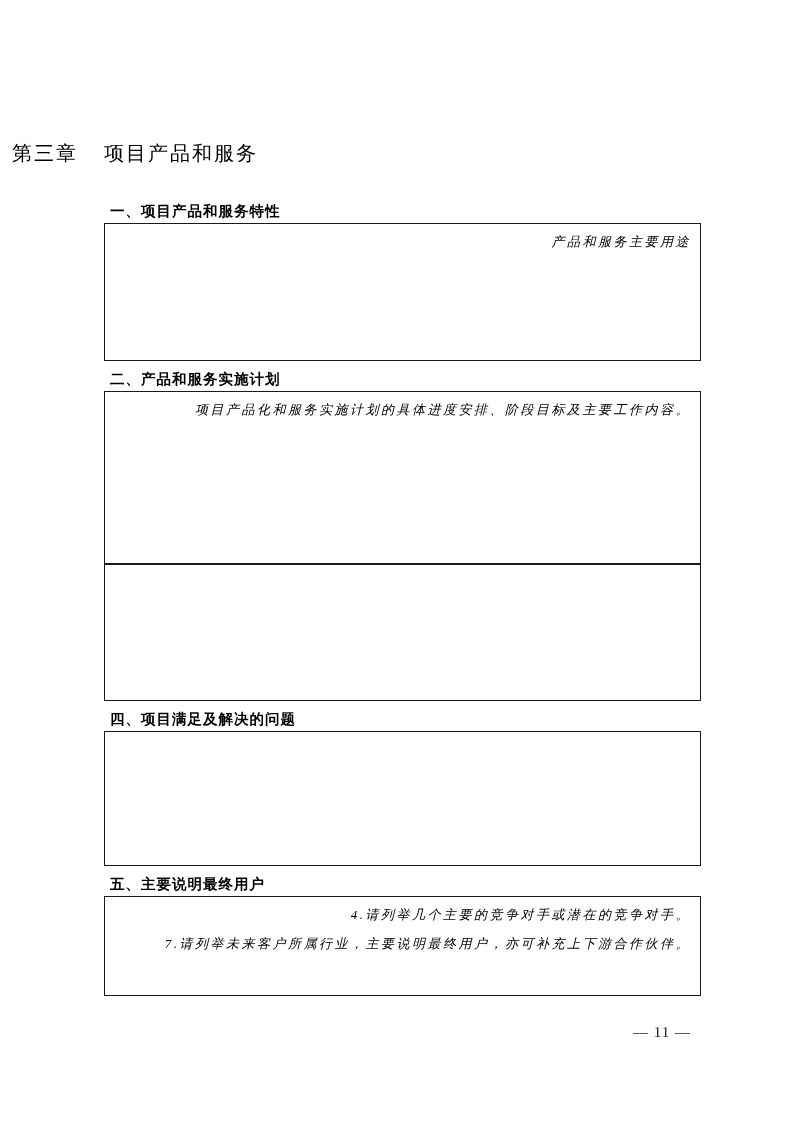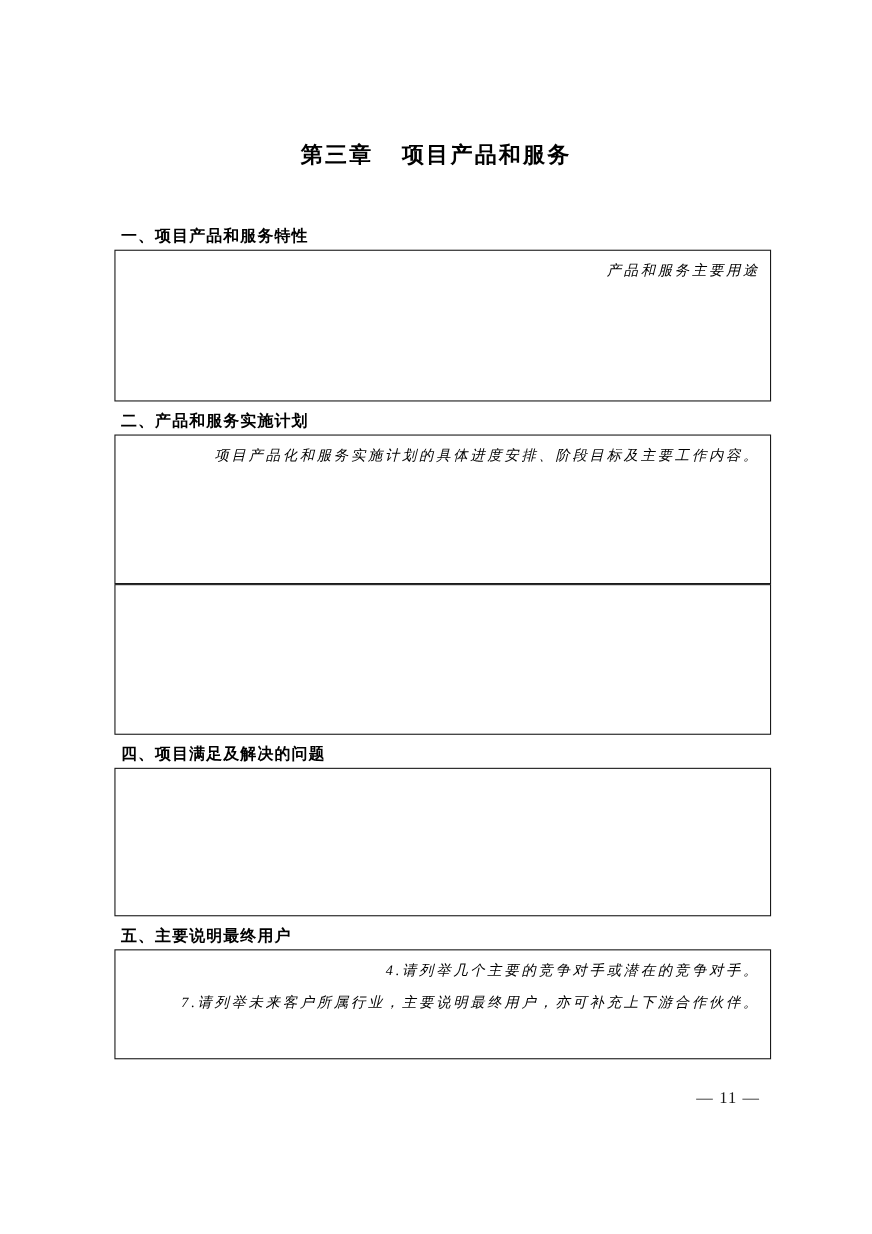--- a/index.html
+++ b/index.html
@@ -17,12 +17,12 @@
     overflow: hidden;
   }
   .chapter-title {
-    margin: 0;
+    margin: 12px;
     padding-top: 128px;
-    text-align: center;
+    text-align: left;
     font-size: 20px;
     line-height: 26px;
-    font-weight: bold;
+    font-weight: normal;
     letter-spacing: 2px;
   }
   .chapter-title .chapter-number {

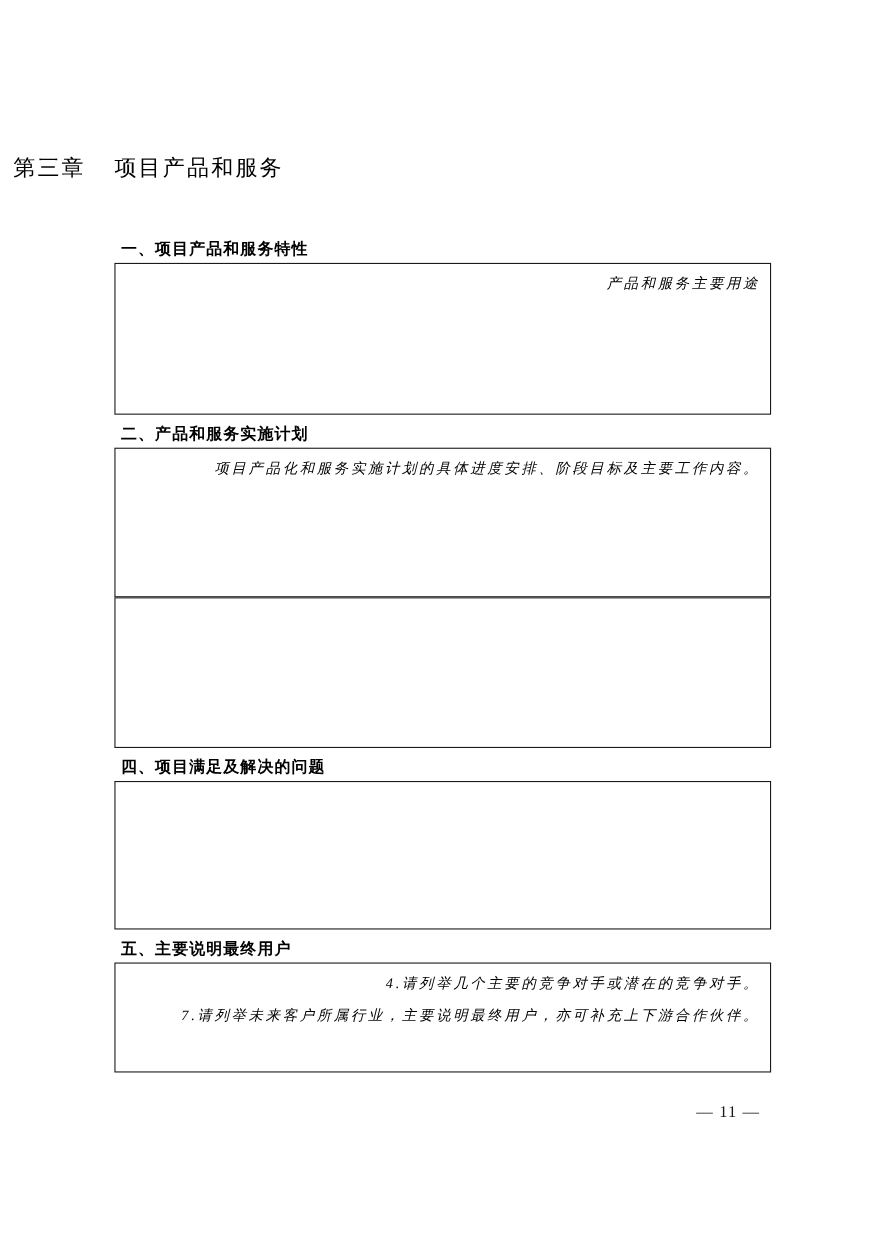--- a/index.html
+++ b/index.html
@@ -33,7 +33,7 @@
     width: 597px;
   }
   .section:first-child .section-heading {
-    margin-top: 52px;
+    margin-top: 36px;
   }
   .section-heading {
     margin: 9px 0 3px 0;

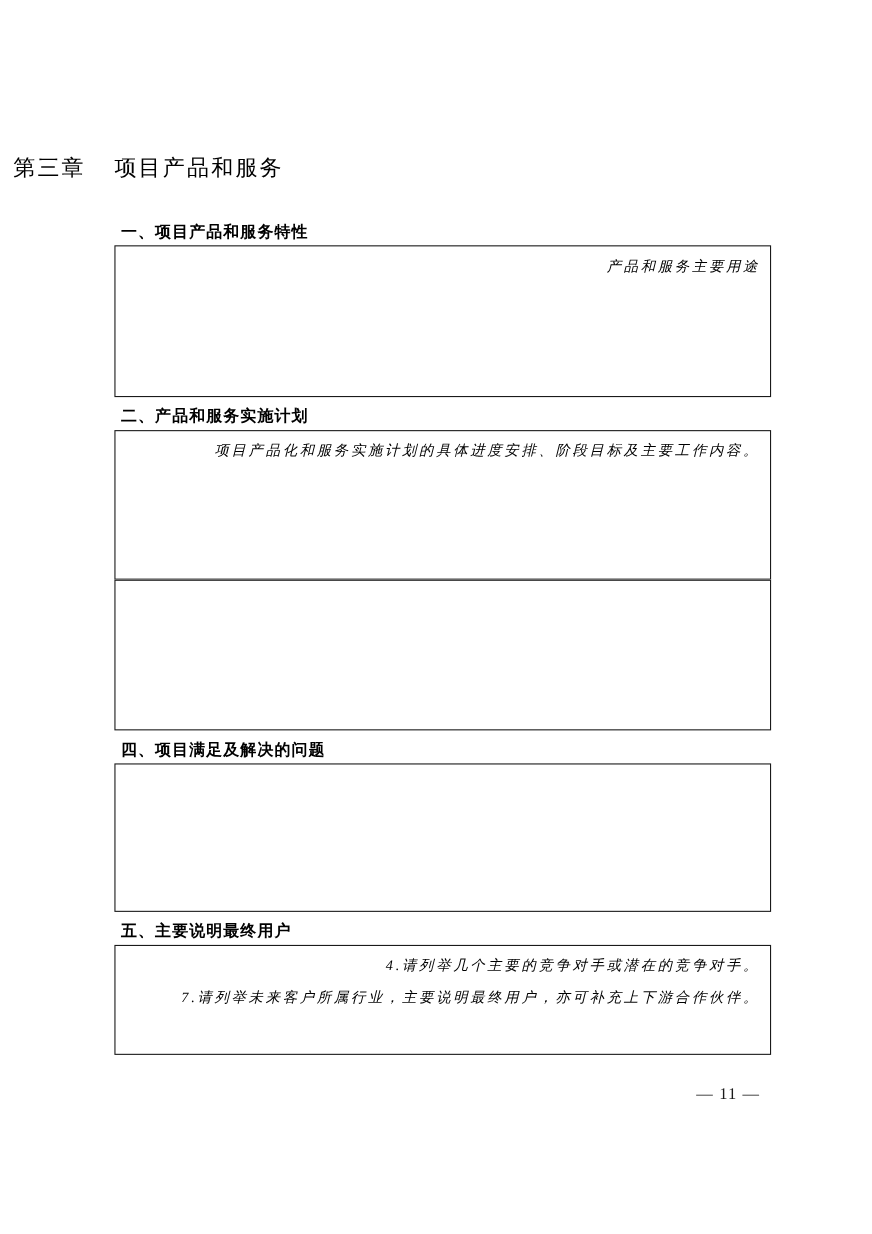--- a/index.html
+++ b/index.html
@@ -53,7 +53,7 @@
     text-align: right;
   }
   #sections .section:nth-child(1) .box { height: 138px; }
-  #sections .section:nth-child(2) .box { height: 136px; }
+  #sections .section:nth-child(2) .box { height: 173px; }
   #sections .section:nth-child(3) .box { height: 137px; }
   #sections .section:nth-child(4) .box { height: 135px; }
   #sections .section:nth-child(5) .box { height: 100px; }

